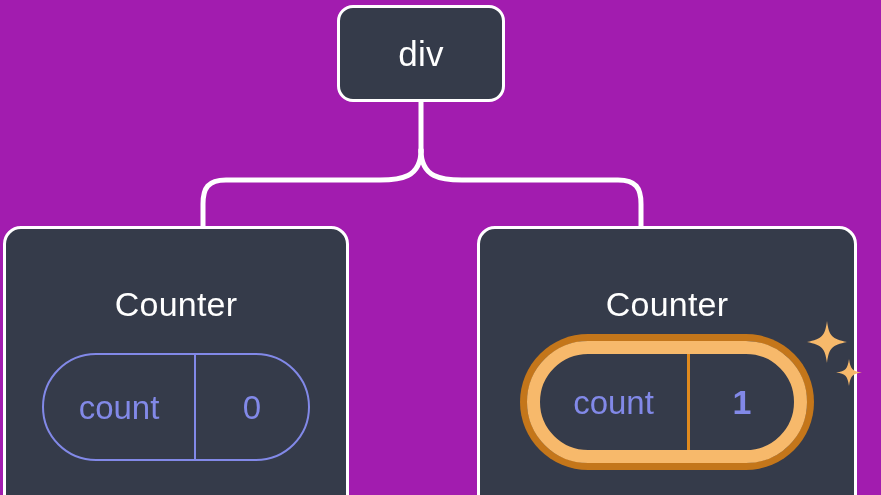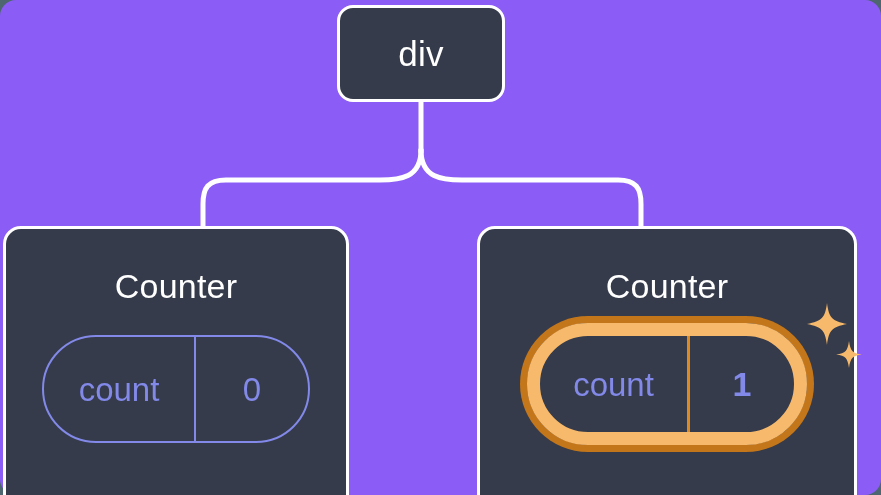--- a/index.html
+++ b/index.html
@@ -19,8 +19,7 @@
     position: relative;
     width: 881px;
     height: 495px;
-    background: #8b5cf6;
-    border-radius: 16px;
+    background: #a21caf;
   }
 
   

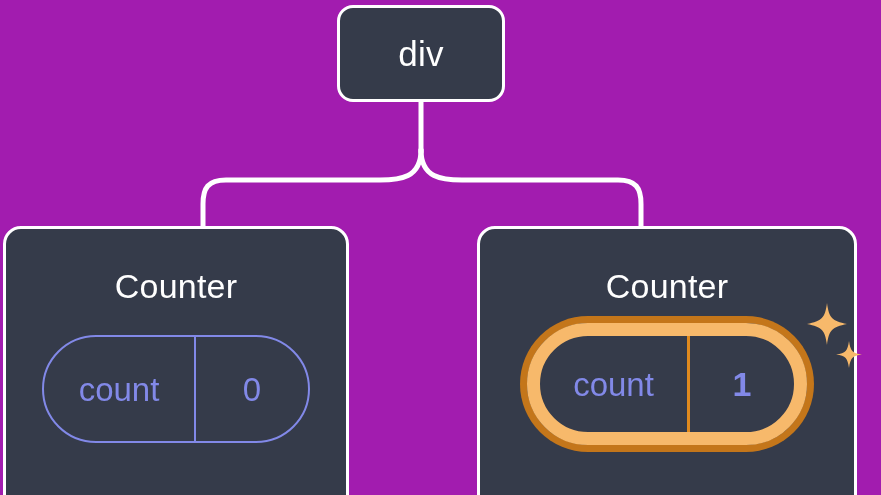--- a/index.html
+++ b/index.html
@@ -72,7 +72,7 @@
   .node-child.right { left: 477px; width: 380px; }
 
   .node-child .node-title {
-    margin-top: 40px;
+    margin-top: 58px;
     font-size: 34px;
     color: #ffffff;
     letter-spacing: 0.2px;

